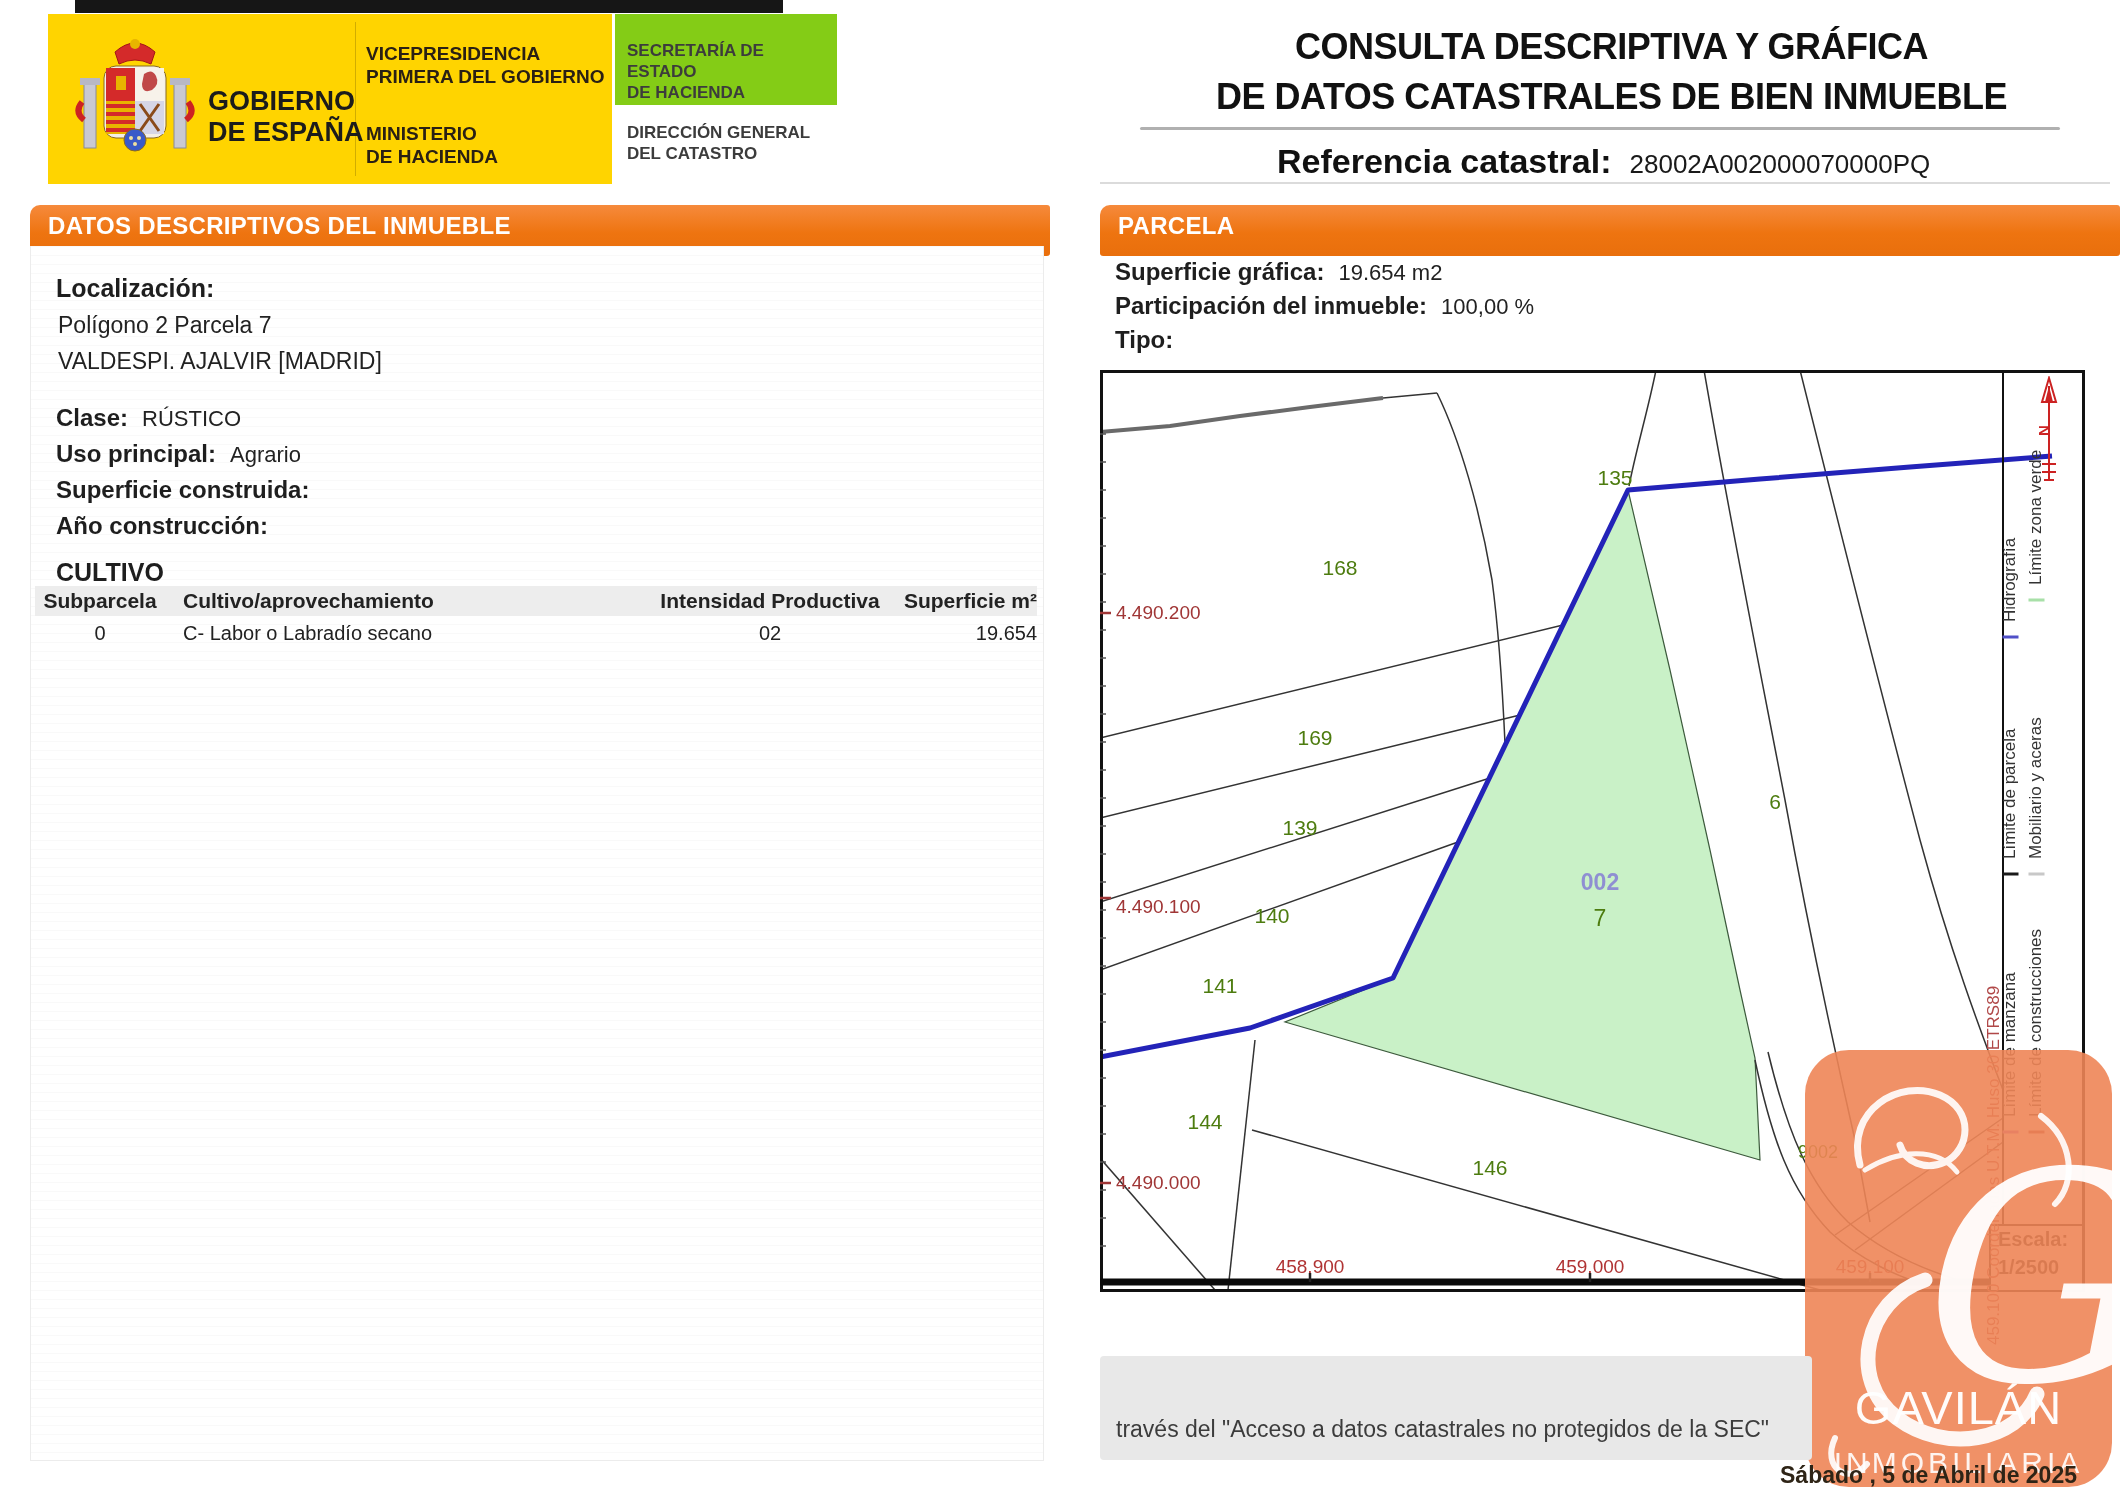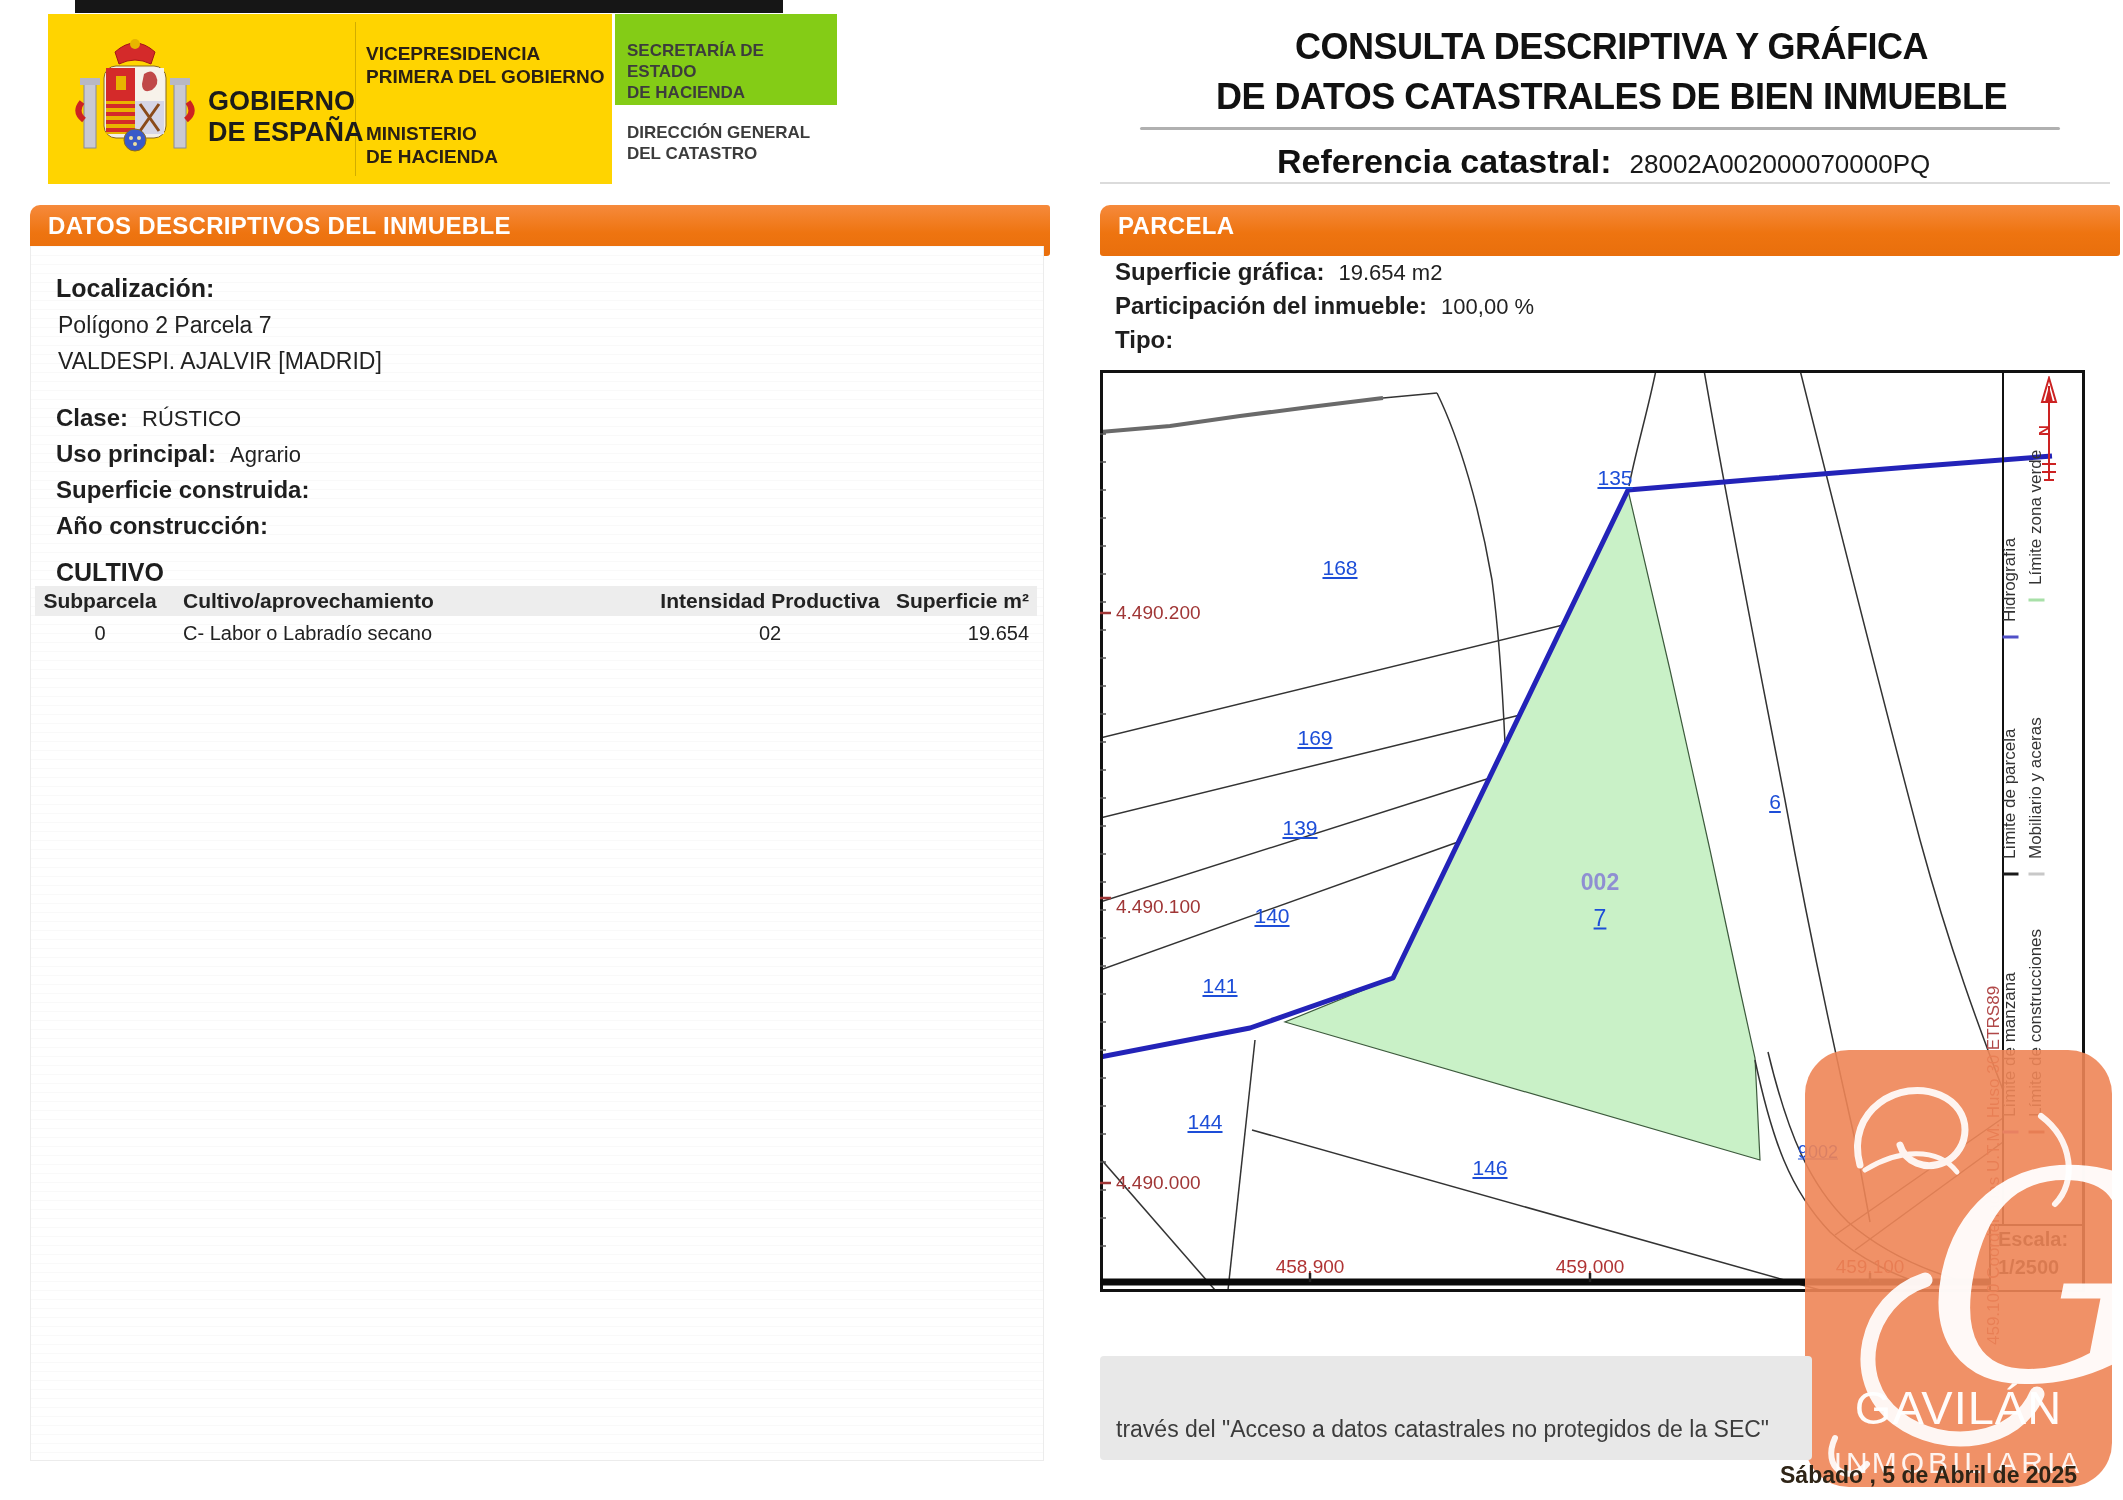--- a/index.html
+++ b/index.html
@@ -42,7 +42,7 @@
   .c3{justify-content:center;}
   .c4{justify-content:flex-end;padding-right:8px;}
   
-  .maplabel{font-size:21px;color:#1d4ed8;transform:translate(-50%,-50%);white-space:nowrap;text-decoration:underline;}
+  .maplabel{font-size:21px;color:#4d7c0f;transform:translate(-50%,-50%);white-space:nowrap;}
   .sublabel{font-size:23px;color:#8f8fd2;font-weight:bold;transform:translate(-50%,-50%);}
   .redcoord{font-size:19px;color:#a03636;white-space:nowrap;}
   .redcoord-b{font-size:19px;color:#b03434;transform:translateX(-50%);white-space:nowrap;}

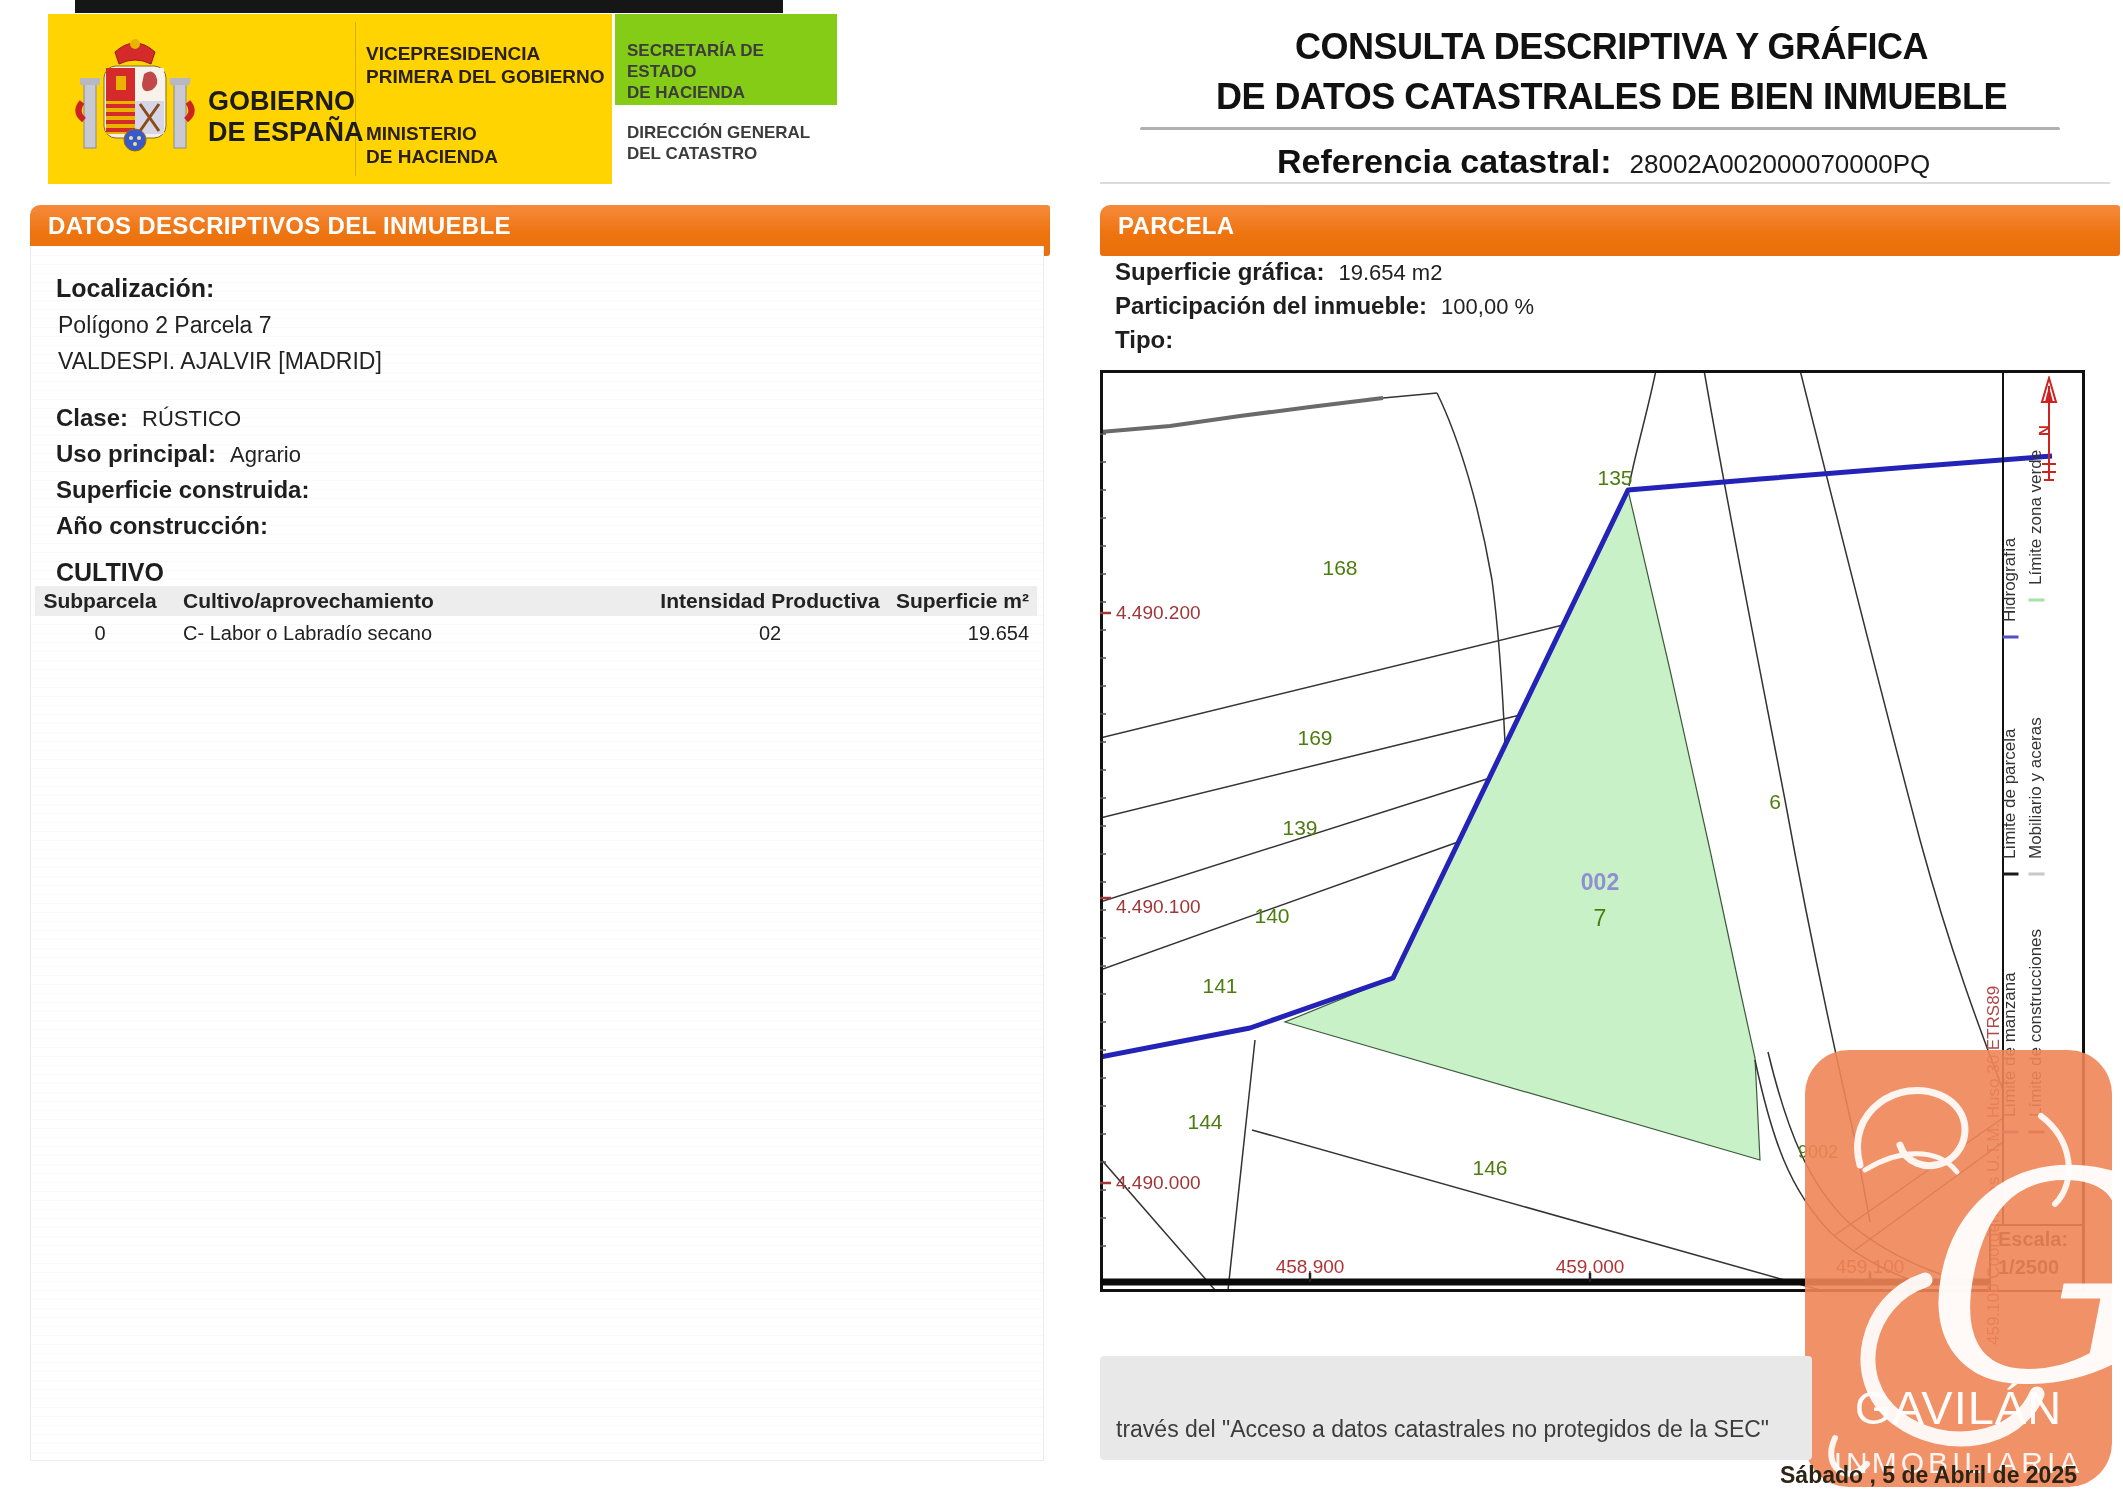--- a/index.html
+++ b/index.html
@@ -40,7 +40,7 @@
   .c1{justify-content:center;}
   .c2{padding-left:18px;}
   .c3{justify-content:center;}
-  .c4{justify-content:flex-end;padding-right:8px;}
+  .c4{justify-content:flex-end;}
   
   .maplabel{font-size:21px;color:#4d7c0f;transform:translate(-50%,-50%);white-space:nowrap;}
   .sublabel{font-size:23px;color:#8f8fd2;font-weight:bold;transform:translate(-50%,-50%);}

